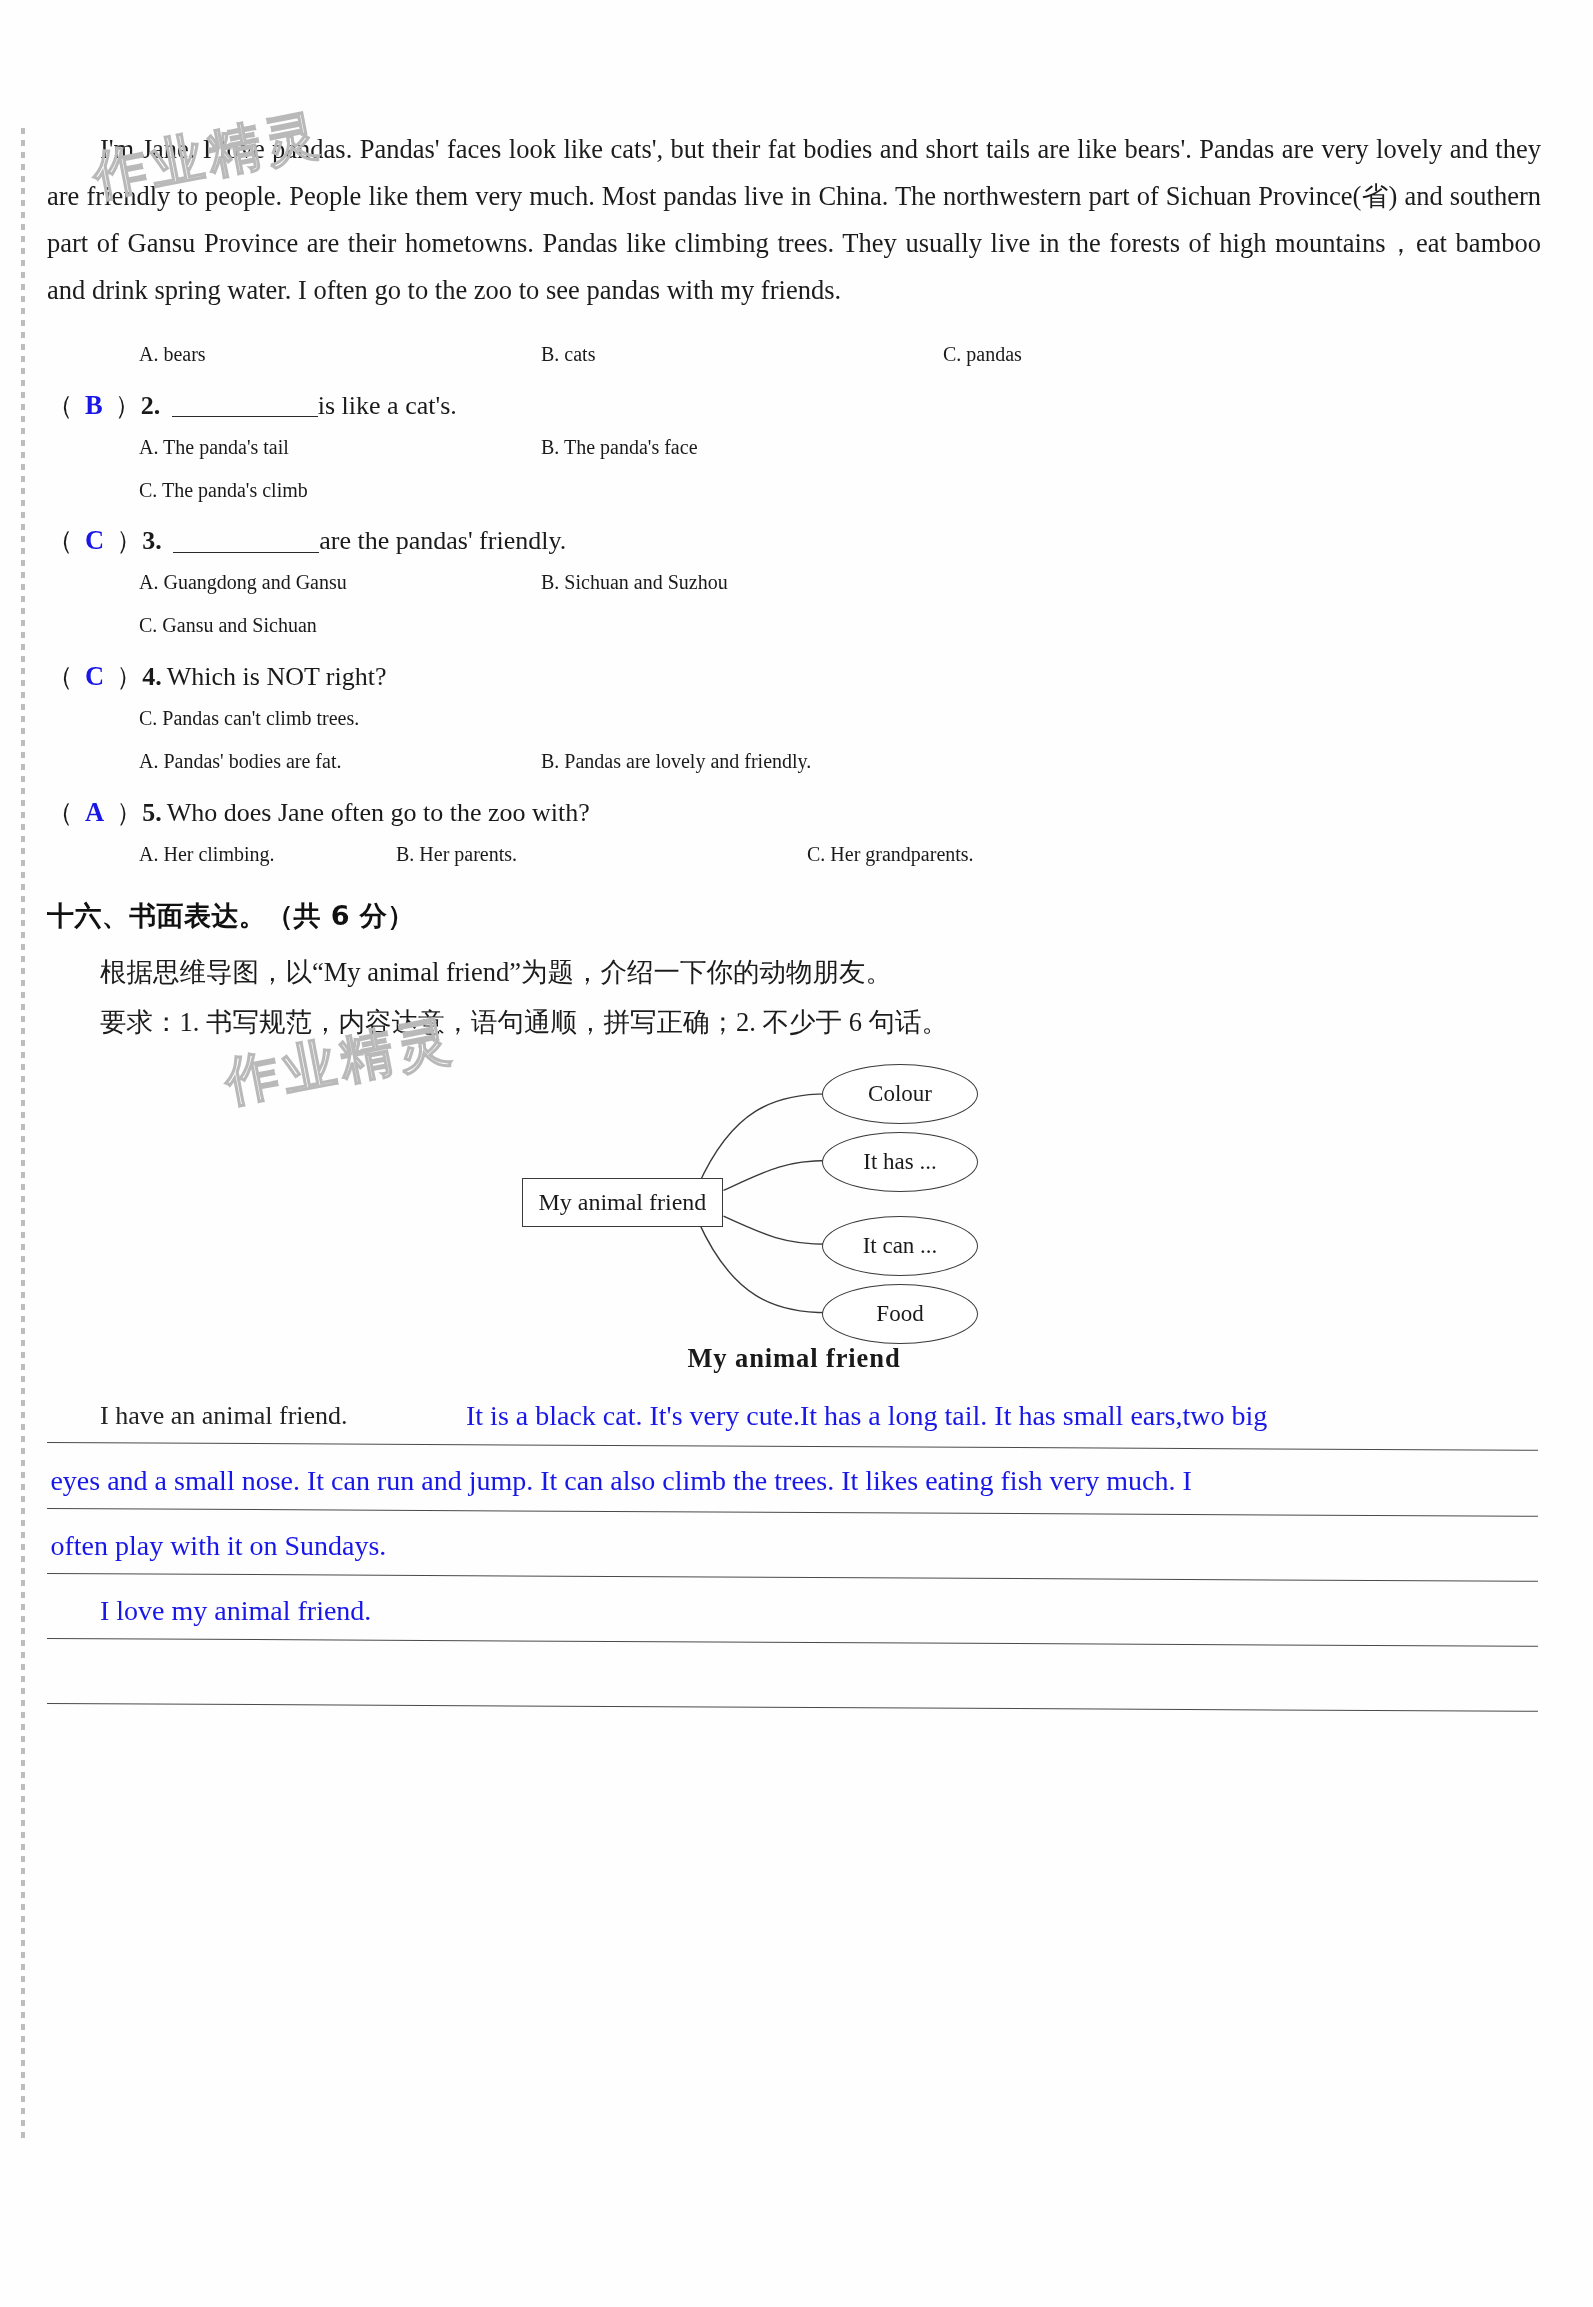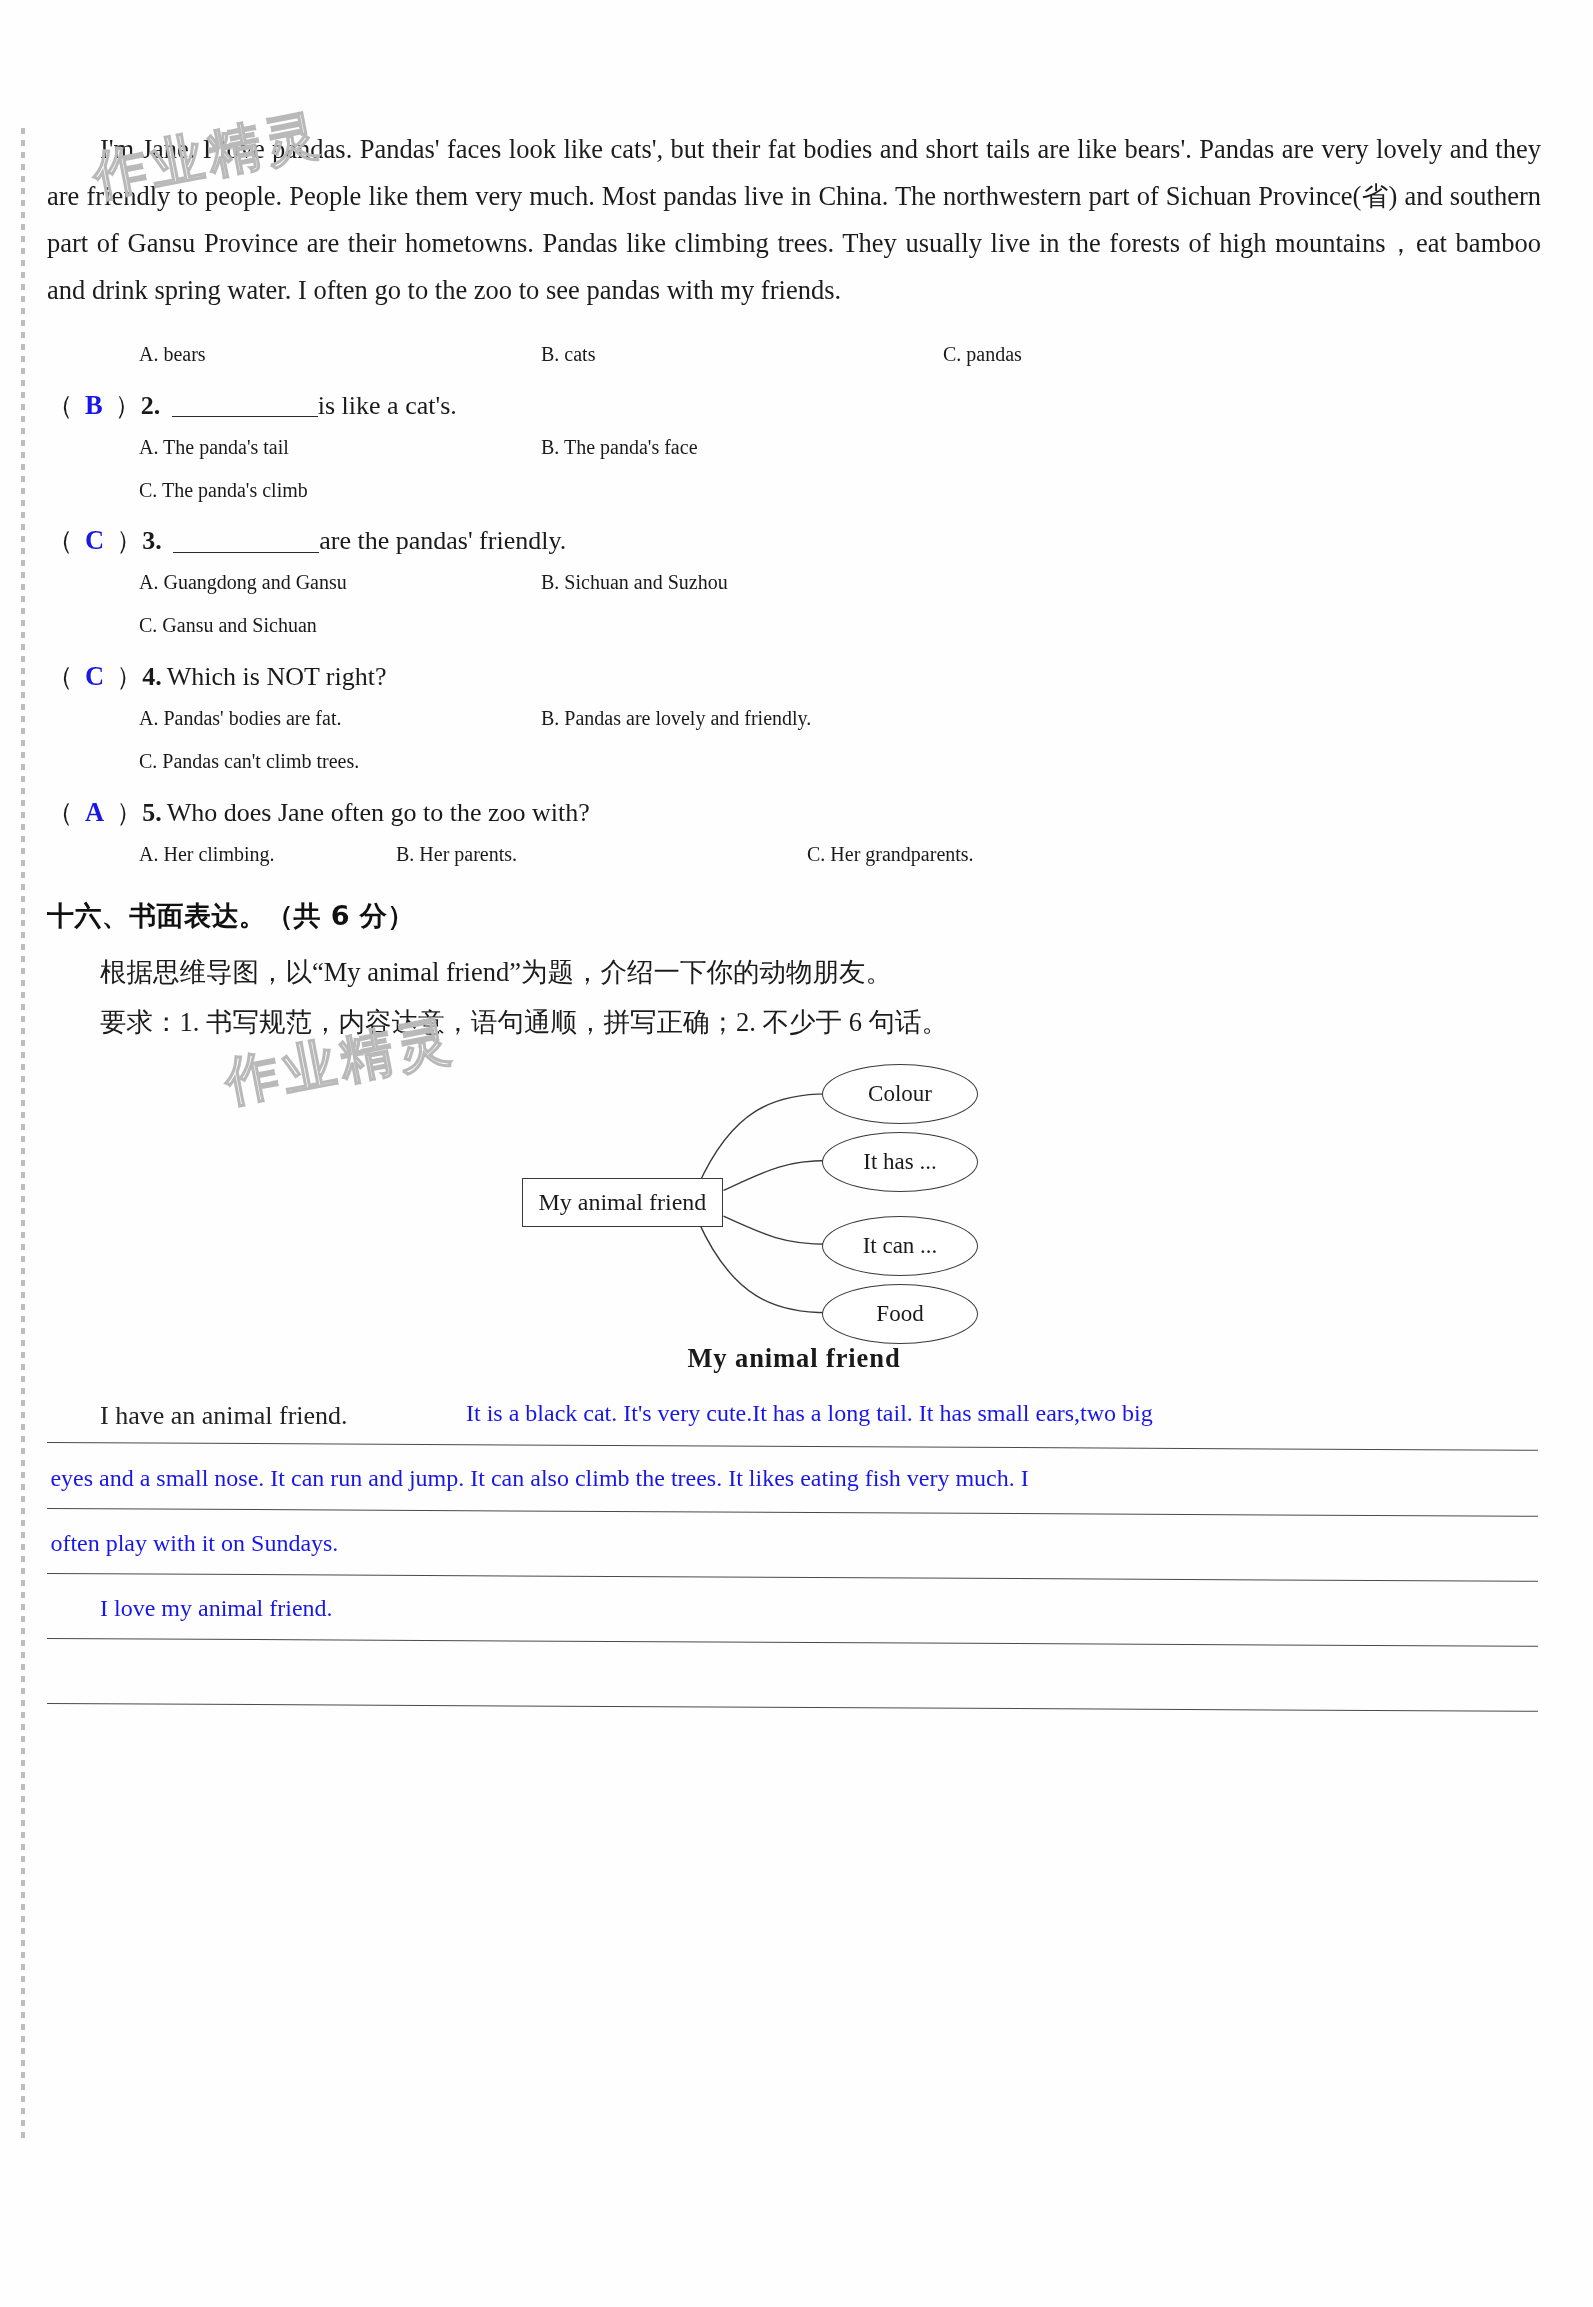--- a/index.html
+++ b/index.html
@@ -226,11 +226,11 @@
         <span class="bracket">（</span><span class="ans">C</span><span class="bracket">）</span><span class="qnum">4.</span><span>Which is NOT right?</span>
       </div>
       <div class="opt-row">
+        <span class="opt">C. Pandas can't climb trees.</span>
+      </div>
+      <div class="opt-row">
         <span class="opt" style="width:402px">A. Pandas' bodies are fat.</span>
         <span class="opt">B. Pandas are lovely and friendly.</span>
-      </div>
-      <div class="opt-row">
-        <span class="opt">C. Pandas can't climb trees.</span>
       </div>
     </div>
 

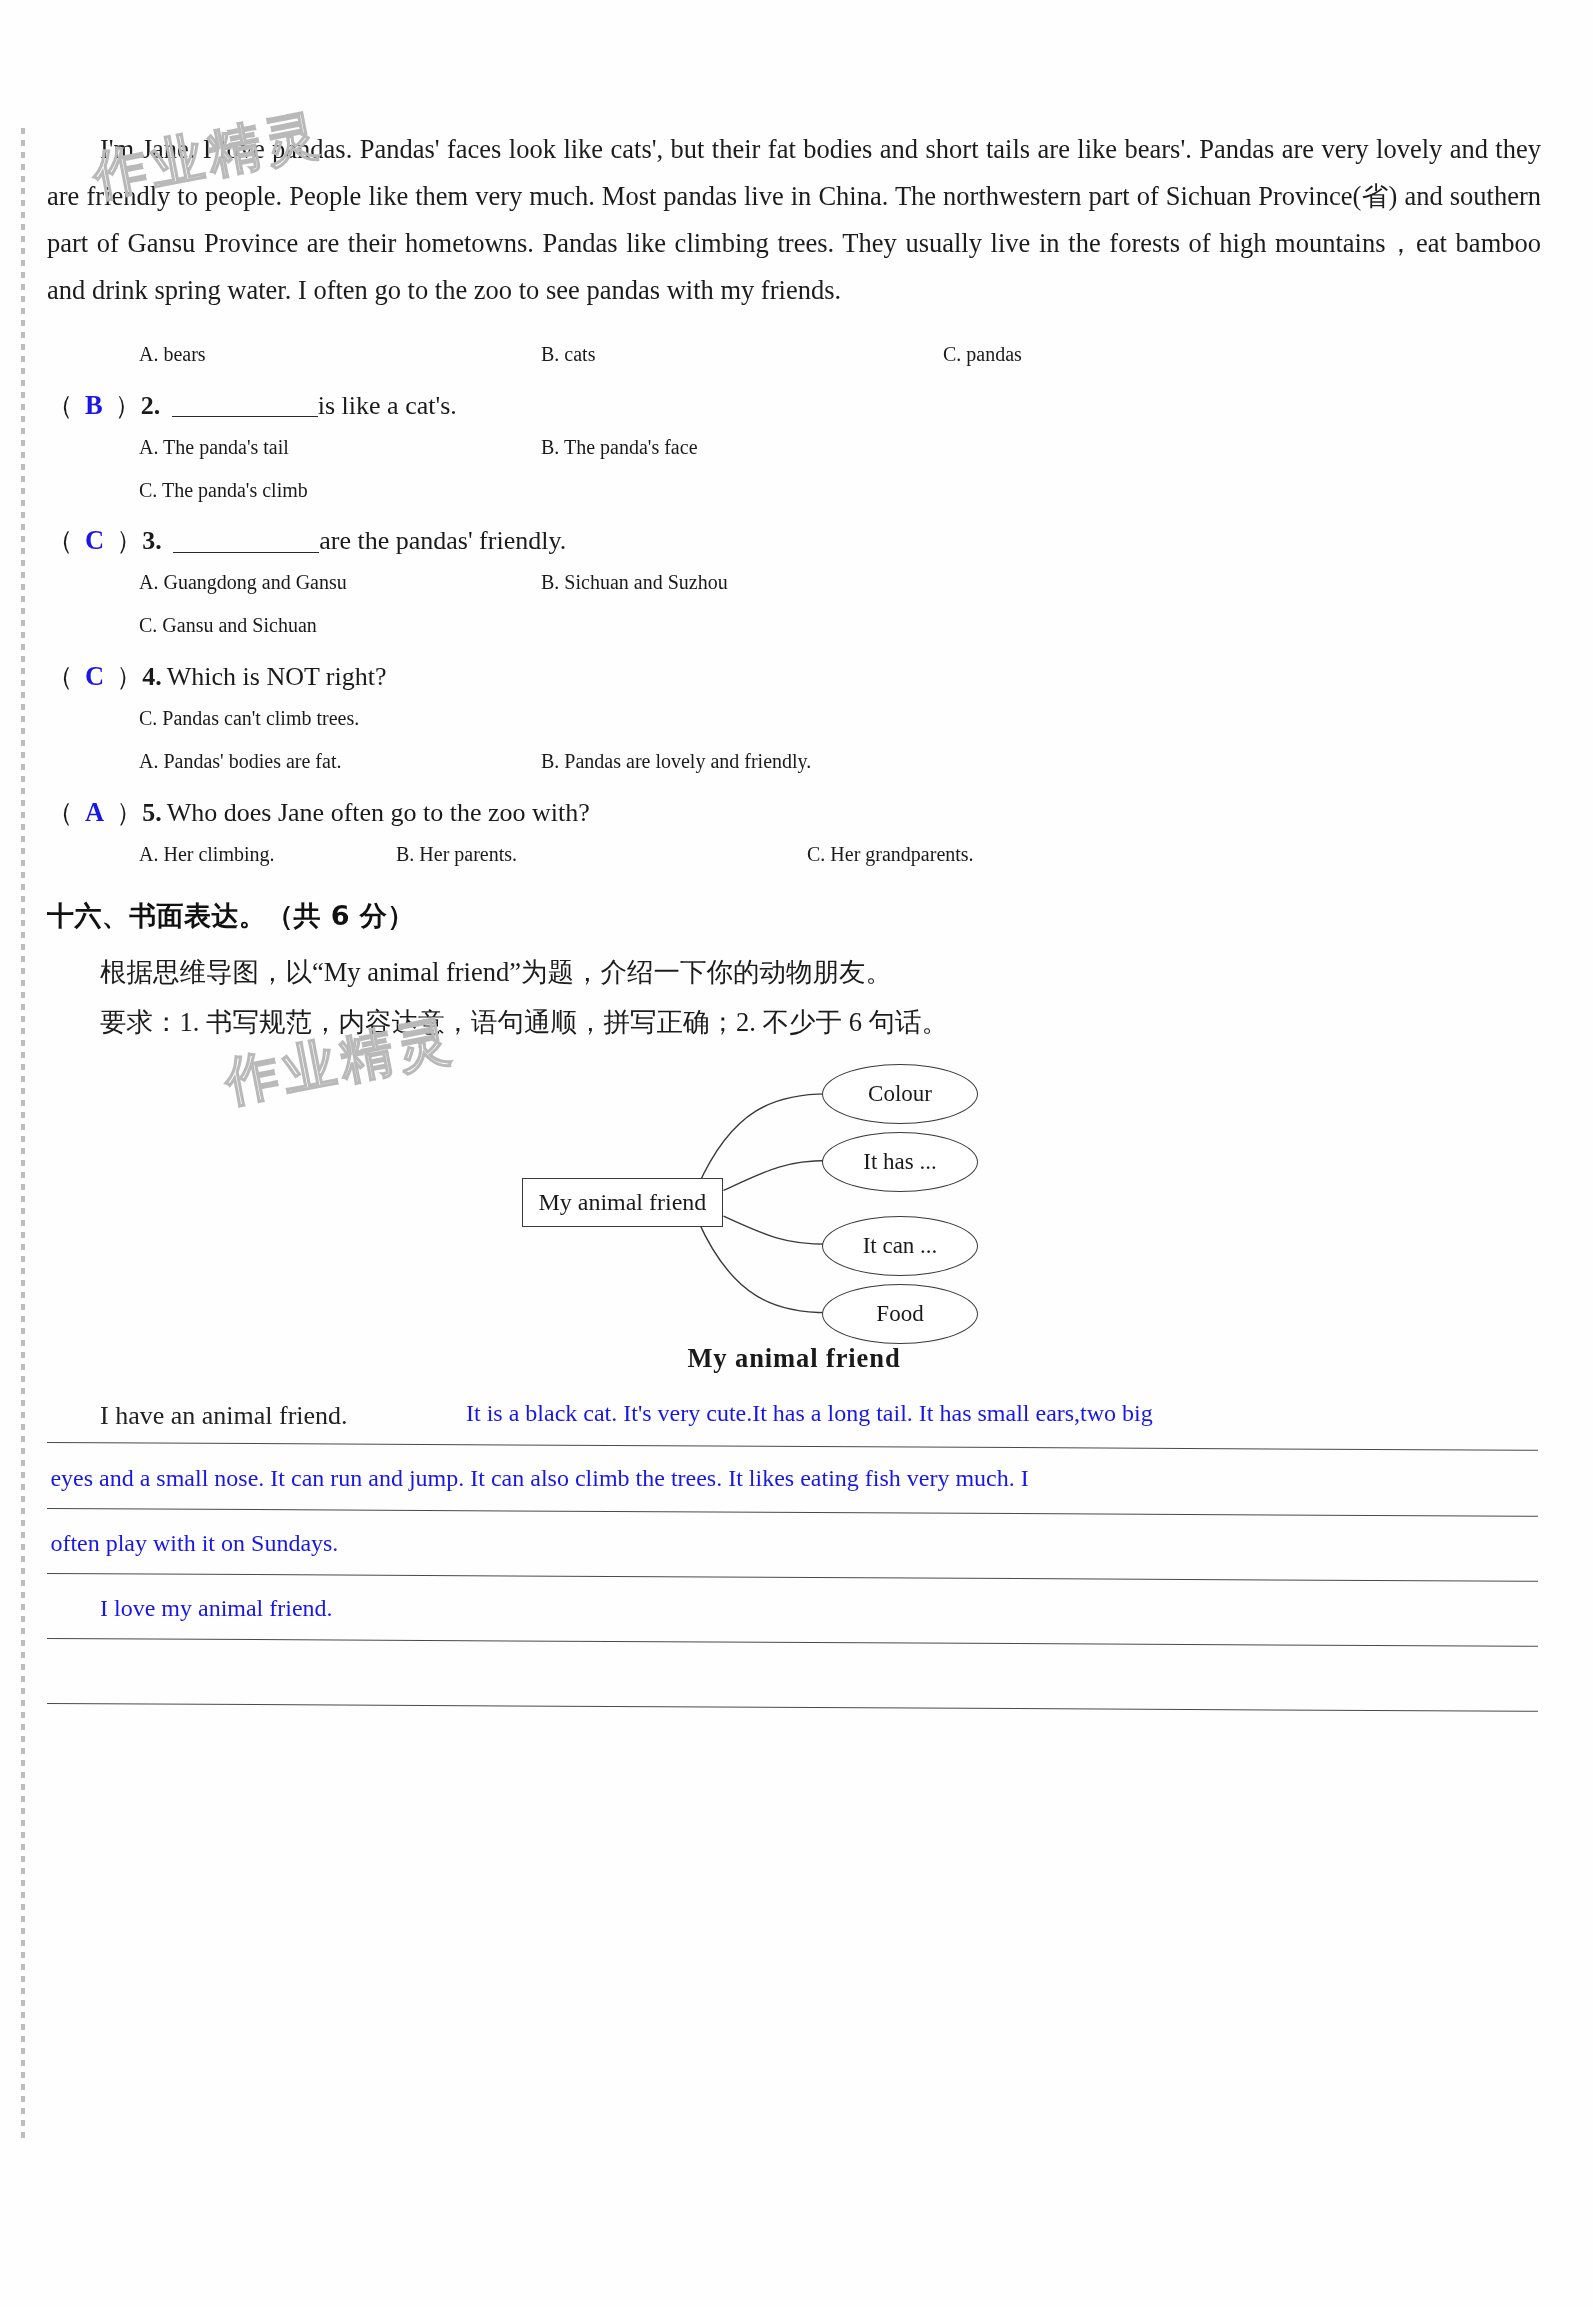--- a/index.html
+++ b/index.html
@@ -142,7 +142,7 @@
   .hand {
     position: absolute;
     color: #1817e8;
-    font-size: 24px;
+    font-size: 28px;
     font-family: "Liberation Serif", serif;
     white-space: nowrap;
   }

